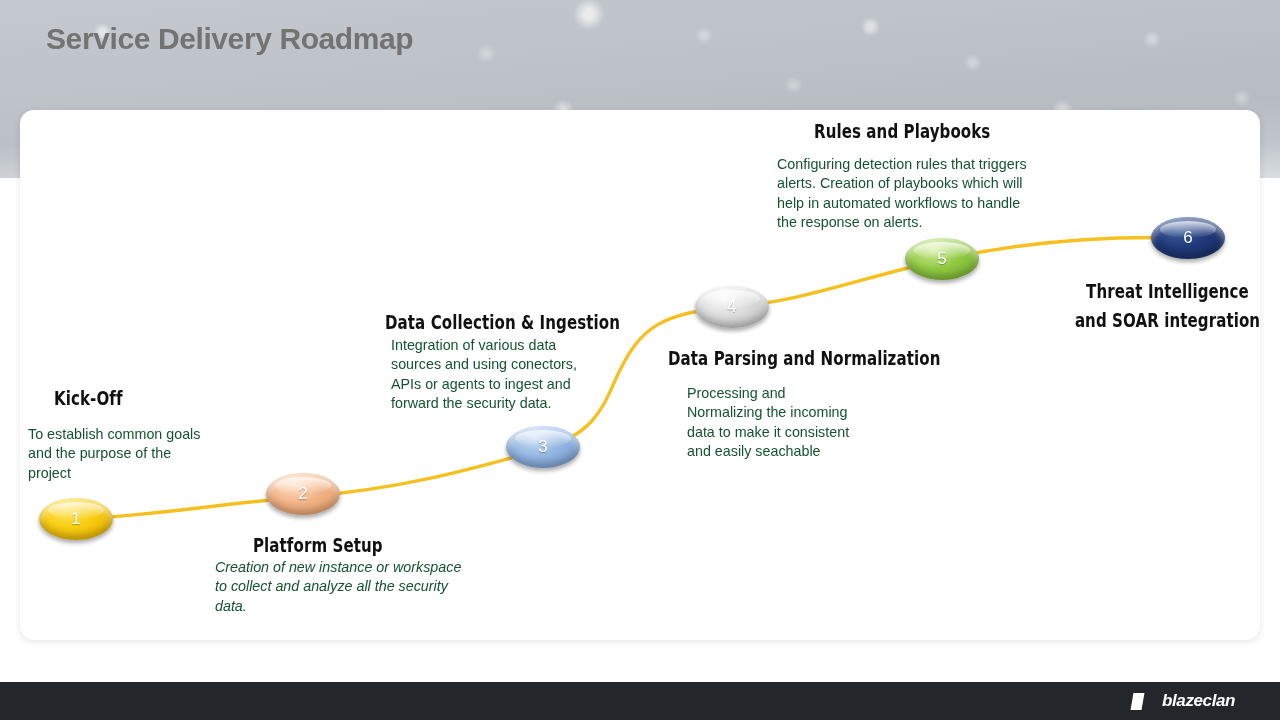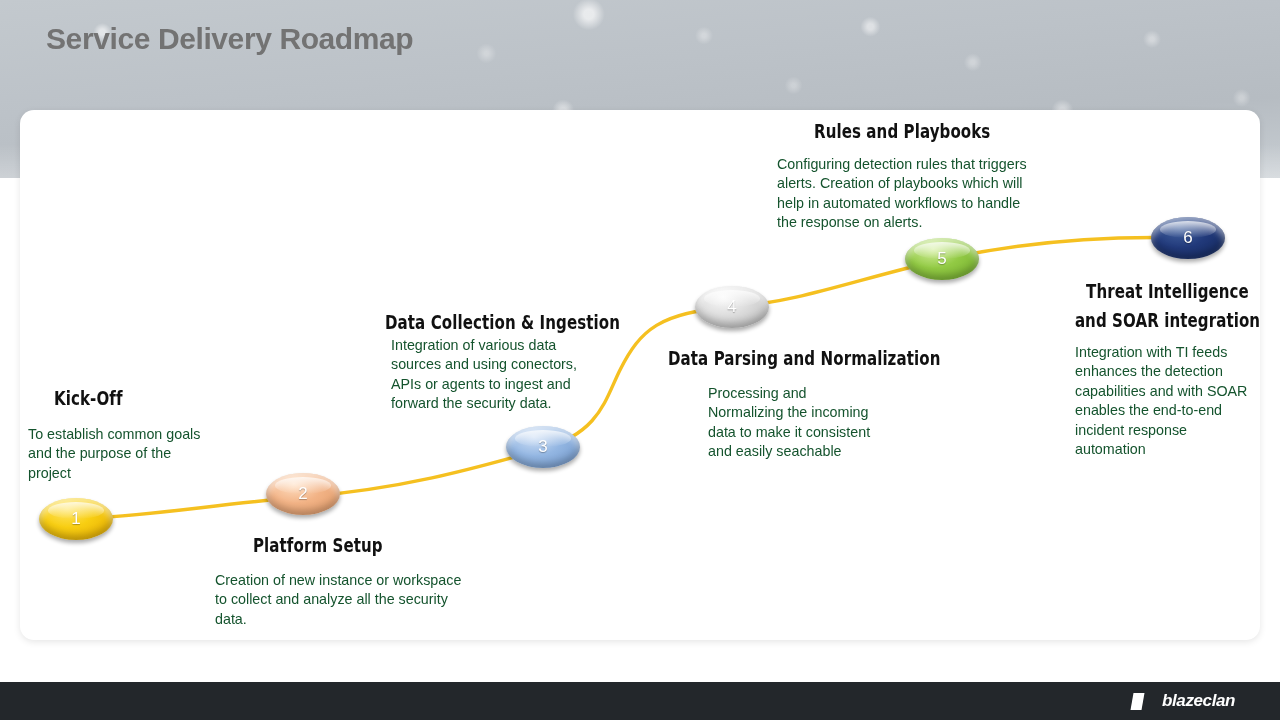--- a/index.html
+++ b/index.html
@@ -225,7 +225,6 @@
   <div class="step-body" style="left:777px; top:155px; width:260px;">Configuring detection rules that triggers alerts. Creation of playbooks which will help in automated workflows to handle the response on alerts.</div>
 
   <div class="step-head wrap" style="left:1055px; top:277px; width:225px; text-align:center; transform-origin:center center; line-height:29px;">Threat Intelligence and SOAR integration</div>
-  <div class="step-body" style="left:1075px; top:343px; width:185px;">Integration with TI feeds enhances the detection capabilities and with SOAR enables the end-to-end incident response automation</div>
 
   <div class="footer-bar">
     <div class="logo">

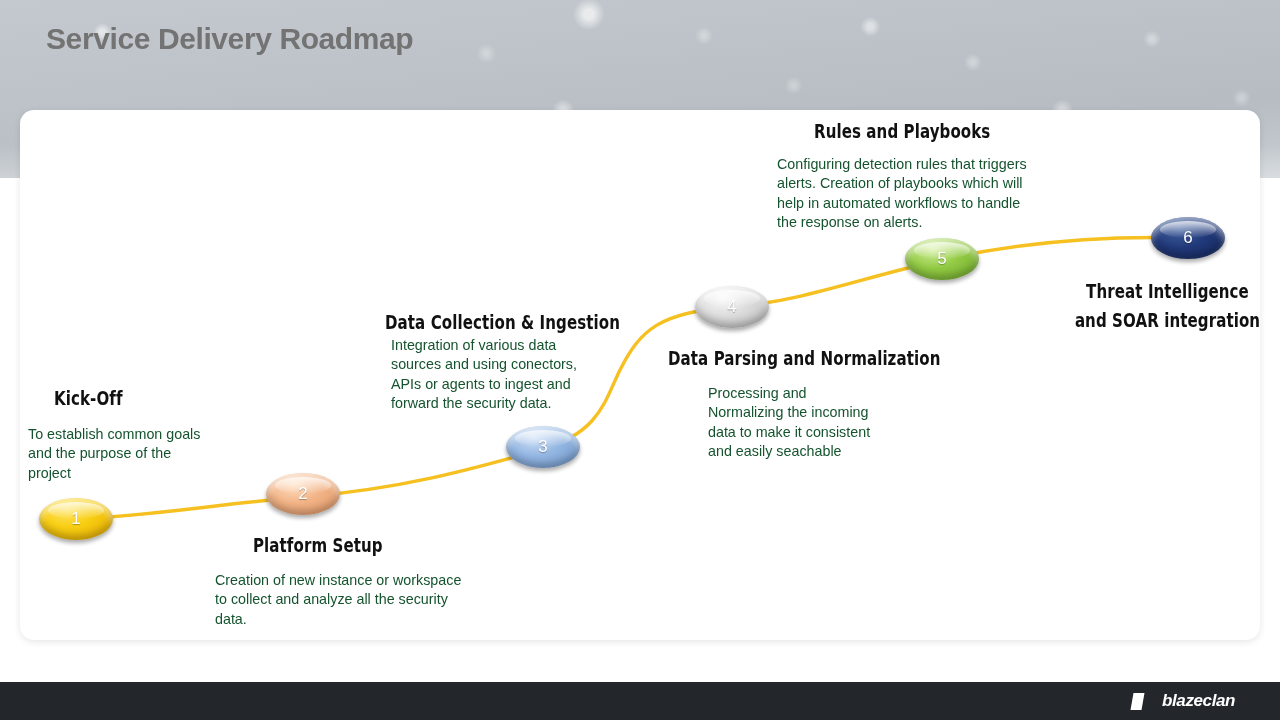--- a/index.html
+++ b/index.html
@@ -219,7 +219,7 @@
   <div class="step-body" style="left:391px; top:336px; width:215px;">Integration of various data sources and using conectors, APIs or agents to ingest and forward the security data.</div>
 
   <div class="step-head" style="left:668px; top:347px; transform-origin:left center;">Data Parsing and Normalization</div>
-  <div class="step-body" style="left:708px; top:384px; width:175px;">Processing and Normalizing the incoming data to make it consistent and easily seachable</div>
+  <div class="step-body" style="left:687px; top:384px; width:175px;">Processing and Normalizing the incoming data to make it consistent and easily seachable</div>
 
   <div class="step-head" style="left:814px; top:120px; transform-origin:left center;">Rules and Playbooks</div>
   <div class="step-body" style="left:777px; top:155px; width:260px;">Configuring detection rules that triggers alerts. Creation of playbooks which will help in automated workflows to handle the response on alerts.</div>

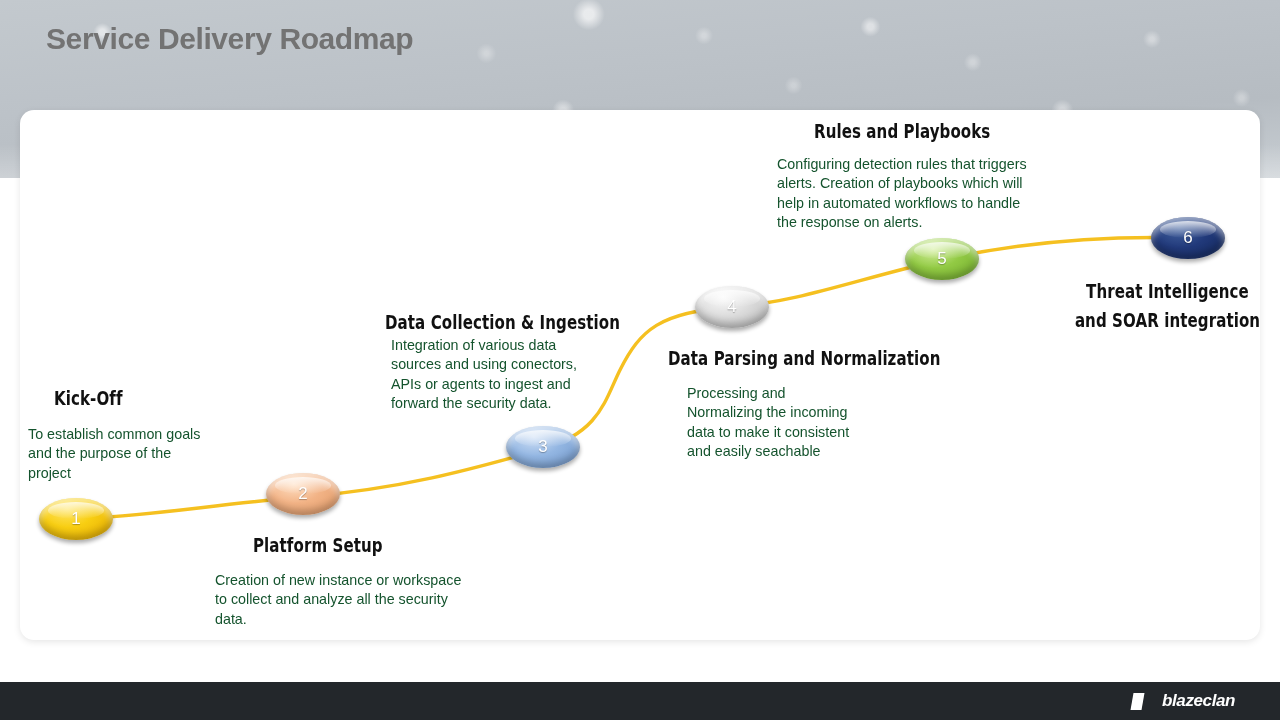--- a/index.html
+++ b/index.html
@@ -213,7 +213,7 @@
   <div class="step-body" style="left:28px; top:425px; width:185px;">To establish common goals and the purpose of the project</div>
 
   <div class="step-head" style="left:253px; top:534px; transform-origin:left center;">Platform Setup</div>
-  <div class="step-body" style="left:215px; top:571px; width:250px;">Creation of new instance or workspace to collect and analyze all the security data.</div>
+  <div class="step-body" style="left:215px; top:558px; width:250px;font-style:italic;">Creation of new instance or workspace to collect and analyze all the security data.</div>
 
   <div class="step-head" style="left:385px; top:311px; transform-origin:left center;">Data Collection &amp; Ingestion</div>
   <div class="step-body" style="left:391px; top:336px; width:215px;">Integration of various data sources and using conectors, APIs or agents to ingest and forward the security data.</div>

